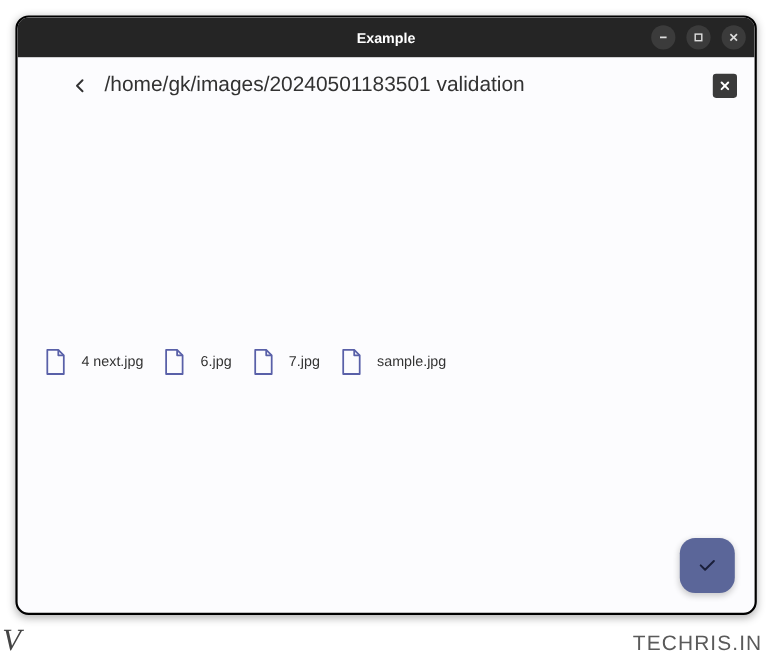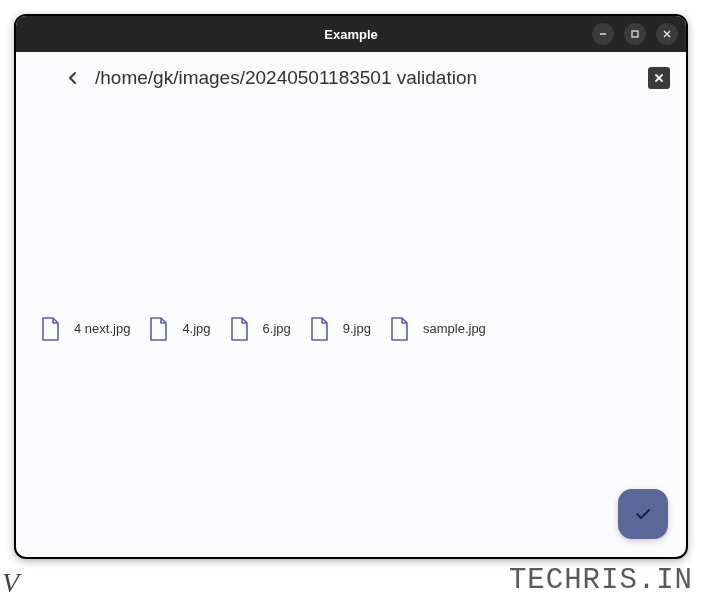--- a/index.html
+++ b/index.html
@@ -205,13 +205,6 @@
         <path d="M3 1 L13 1 L18 6 L18 23 L3 23 Z" fill="none" stroke="#5960a8" stroke-width="1.6" stroke-linejoin="round"></path>
         <path d="M13 1 L13 6 L18 6" fill="none" stroke="#5960a8" stroke-width="1.6" stroke-linejoin="round"></path>
       </svg>
-      <span class="file-name">4.jpg</span>
-    </div>
-    <div class="file-item">
-      <svg class="file-icon" viewBox="0 0 20 24">
-        <path d="M3 1 L13 1 L18 6 L18 23 L3 23 Z" fill="none" stroke="#5960a8" stroke-width="1.6" stroke-linejoin="round"></path>
-        <path d="M13 1 L13 6 L18 6" fill="none" stroke="#5960a8" stroke-width="1.6" stroke-linejoin="round"></path>
-      </svg>
       <span class="file-name">6.jpg</span>
     </div>
     <div class="file-item">

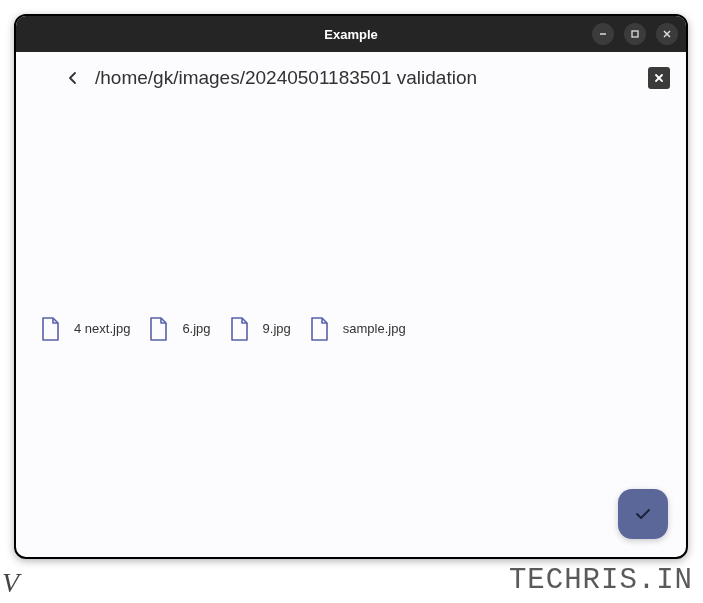--- a/index.html
+++ b/index.html
@@ -212,7 +212,7 @@
         <path d="M3 1 L13 1 L18 6 L18 23 L3 23 Z" fill="none" stroke="#5960a8" stroke-width="1.6" stroke-linejoin="round"></path>
         <path d="M13 1 L13 6 L18 6" fill="none" stroke="#5960a8" stroke-width="1.6" stroke-linejoin="round"></path>
       </svg>
-      <span class="file-name">9.jpg</span>
+      <span class="file-name">7.jpg</span>
     </div>
     <div class="file-item">
       <svg class="file-icon" viewBox="0 0 20 24">

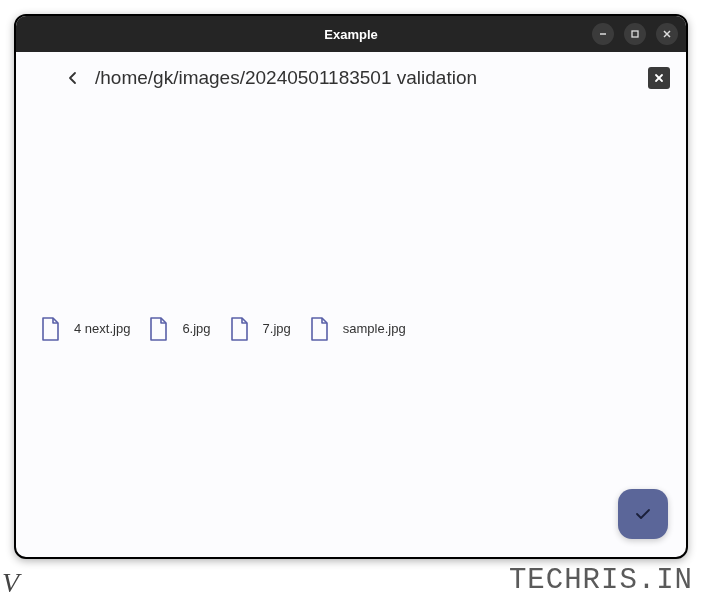--- a/index.html
+++ b/index.html
@@ -145,8 +145,8 @@
       position: absolute;
       right: 10px;
       bottom: 6px;
-      font-family: Liberation Mono, monospace;
-      font-size: 29px;
+      font-family: Liberation Sans, sans-serif;
+      font-size: 19px;
       letter-spacing: 1px;
       color: #5a5a5a;
     }

